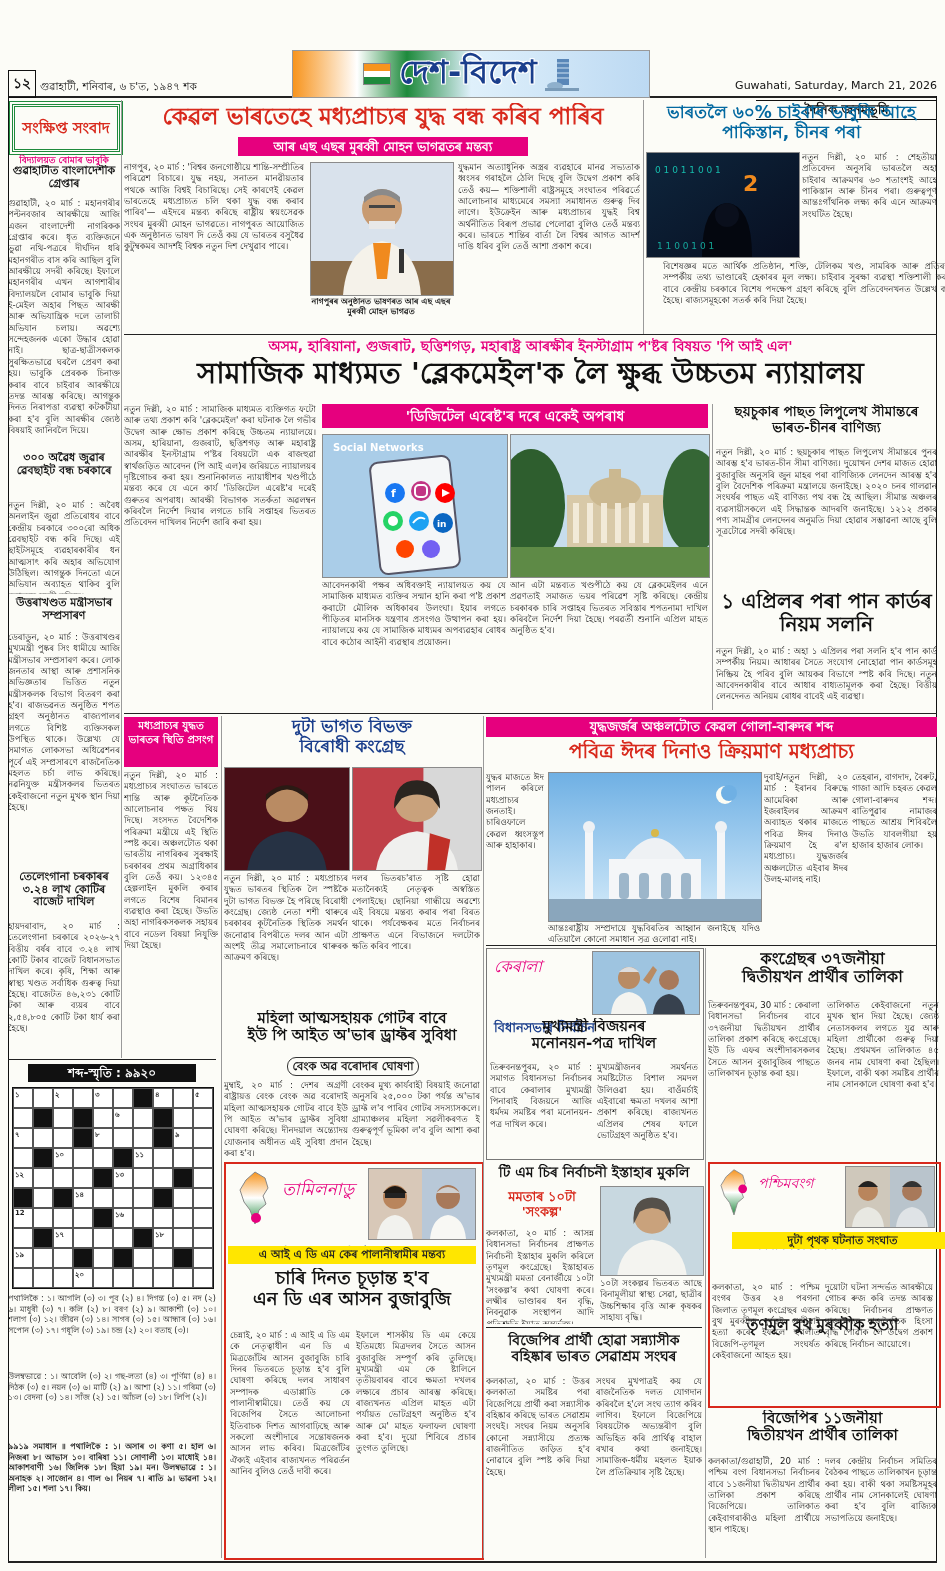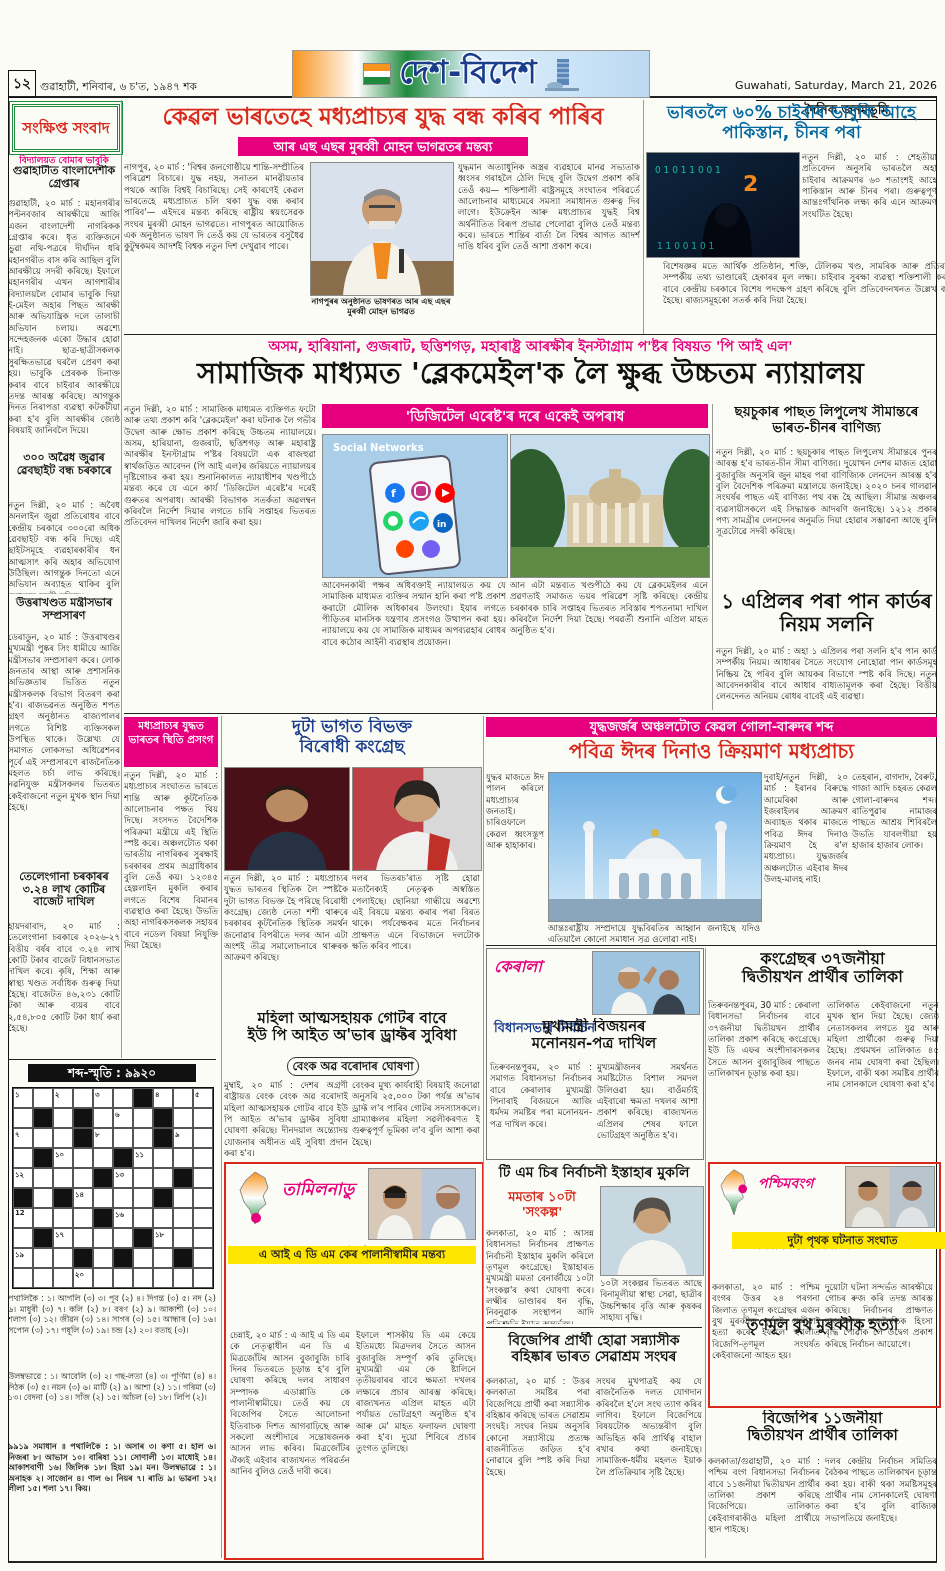--- a/index.html
+++ b/index.html
@@ -23,7 +23,7 @@
              color:#d8291c;font-weight:bold;text-align:center;display:flex;align-items:center;justify-content:center;}
   .papername{border-top:1px solid #111;border-bottom:1px solid #111;font-weight:bold;text-align:center;}
   .boxed-sub{border:1px solid #333;font-weight:bold;text-align:center;overflow:hidden;}
-  .region-script{color:#e6007e;font-weight:bold;font-style:italic;}
+  .region-script{color:#e6007e;font-weight:normal;font-style:italic;}
   .region-label{color:#1a3e8c;font-weight:bold;margin-top:44px;}
   .redbox{border:2px solid #d8291c;}
   .thinbox{border:1px solid #777;}

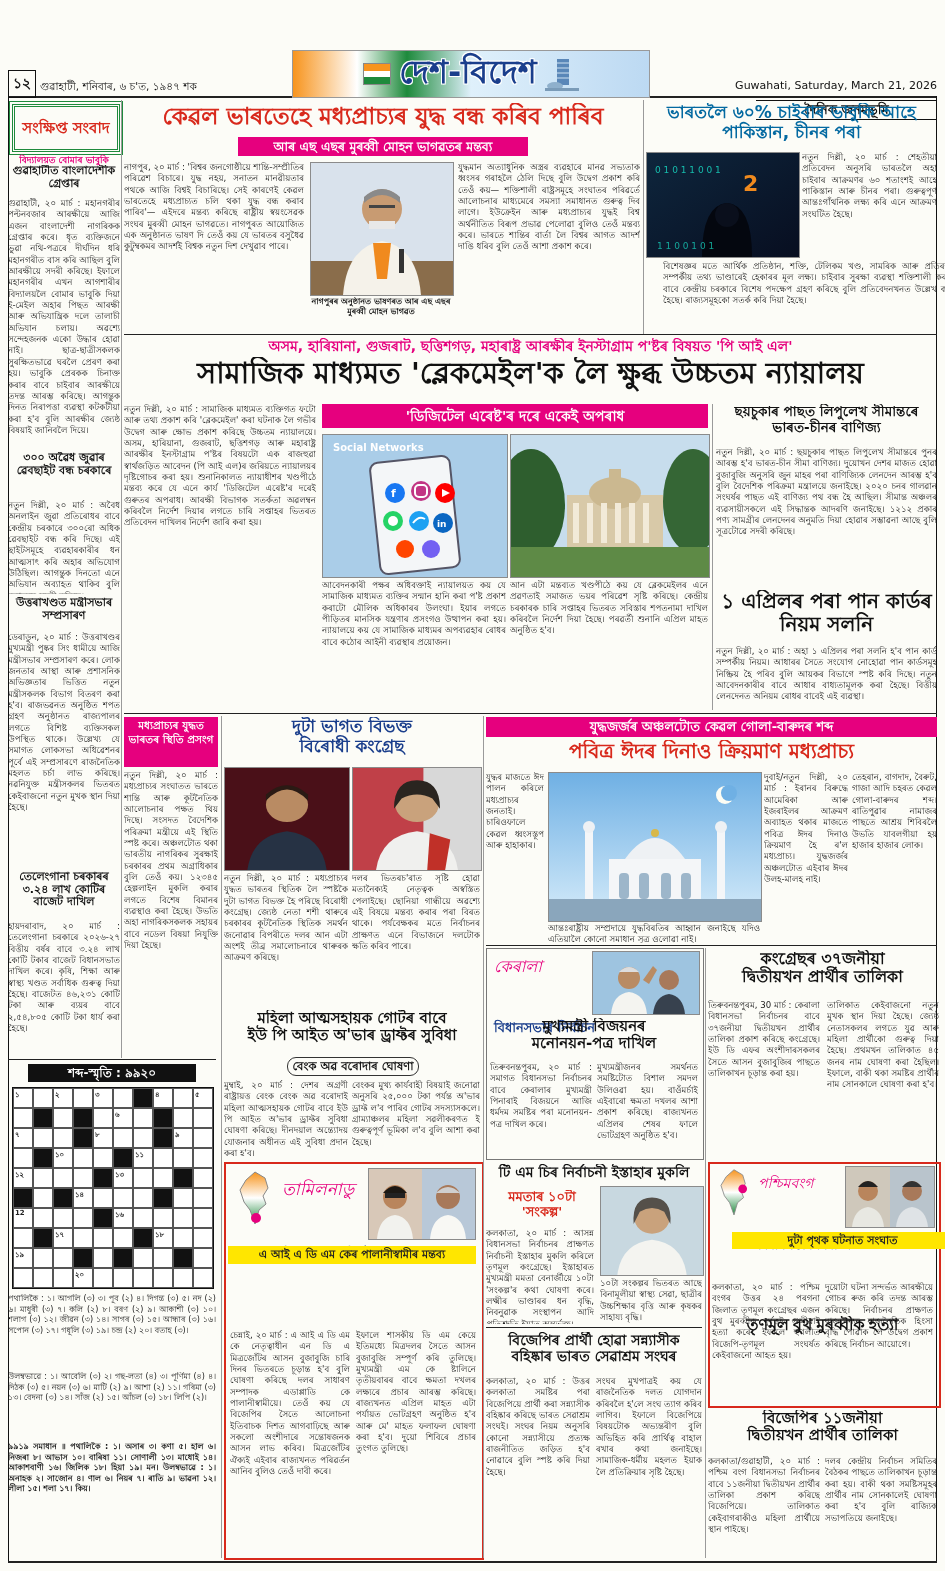--- a/index.html
+++ b/index.html
@@ -464,6 +464,10 @@
     </svg>
   </div>
   <div class="abs yellowstrip" style="left:228px;top:1246px;width:248px;height:18px;font-size:11px;line-height:18px;">এ আই এ ডি এম কেৰ পালানীস্বামীৰ মন্তব্য</div>
+  <div class="abs hl" style="left:228px;top:1268px;width:248px;height:56px;font-size:18px;">
+    <span>চাৰি দিনত চূড়ান্ত হ'ব</span><br>
+    <span>এন ডি এৰ আসন বুজাবুজি</span>
+  </div>
   <div class="abs jtxt" style="left:230px;top:1330px;width:120px;height:220px;">চেন্নাই, ২০ মাৰ্চ : এ আই এ ডি এম কে নেতৃত্বাধীন এন ডি এ মিত্ৰজোঁটৰ আসন বুজাবুজি চাৰি দিনৰ ভিতৰতে চূড়ান্ত হ'ব বুলি ঘোষণা কৰিছে দলৰ সাধাৰণ সম্পাদক এডাপ্পাডি কে পালানীস্বামীয়ে। তেওঁ কয় যে বিজেপিৰ সৈতে আলোচনা ইতিবাচক দিশত আগবাঢ়িছে আৰু সকলো অংশীদাৰে সন্তোষজনক আসন লাভ কৰিব। মিত্ৰজোঁটৰ ঐক্যই এইবাৰ ৰাজ্যখনত পৰিৱৰ্তন আনিব বুলিও তেওঁ দাবী কৰে।</div>
   <div class="abs jtxt" style="left:356px;top:1330px;width:120px;height:220px;">ইফালে শাসকীয় ডি এম কেয়ে ইতিমধ্যে মিত্ৰদলৰ সৈতে আসন বুজাবুজি সম্পূৰ্ণ কৰি তুলিছে। মুখ্যমন্ত্ৰী এম কে ষ্টালিনে তৃতীয়বাৰৰ বাবে ক্ষমতা দখলৰ লক্ষ্যৰে প্ৰচাৰ আৰম্ভ কৰিছে। ৰাজ্যখনত এপ্ৰিল মাহত এটা পৰ্যায়ত ভোটগ্ৰহণ অনুষ্ঠিত হ'ব আৰু মে' মাহত ফলাফল ঘোষণা কৰা হ'ব। দুয়ো শিবিৰে প্ৰচাৰ তুংগত তুলিছে।</div>
 

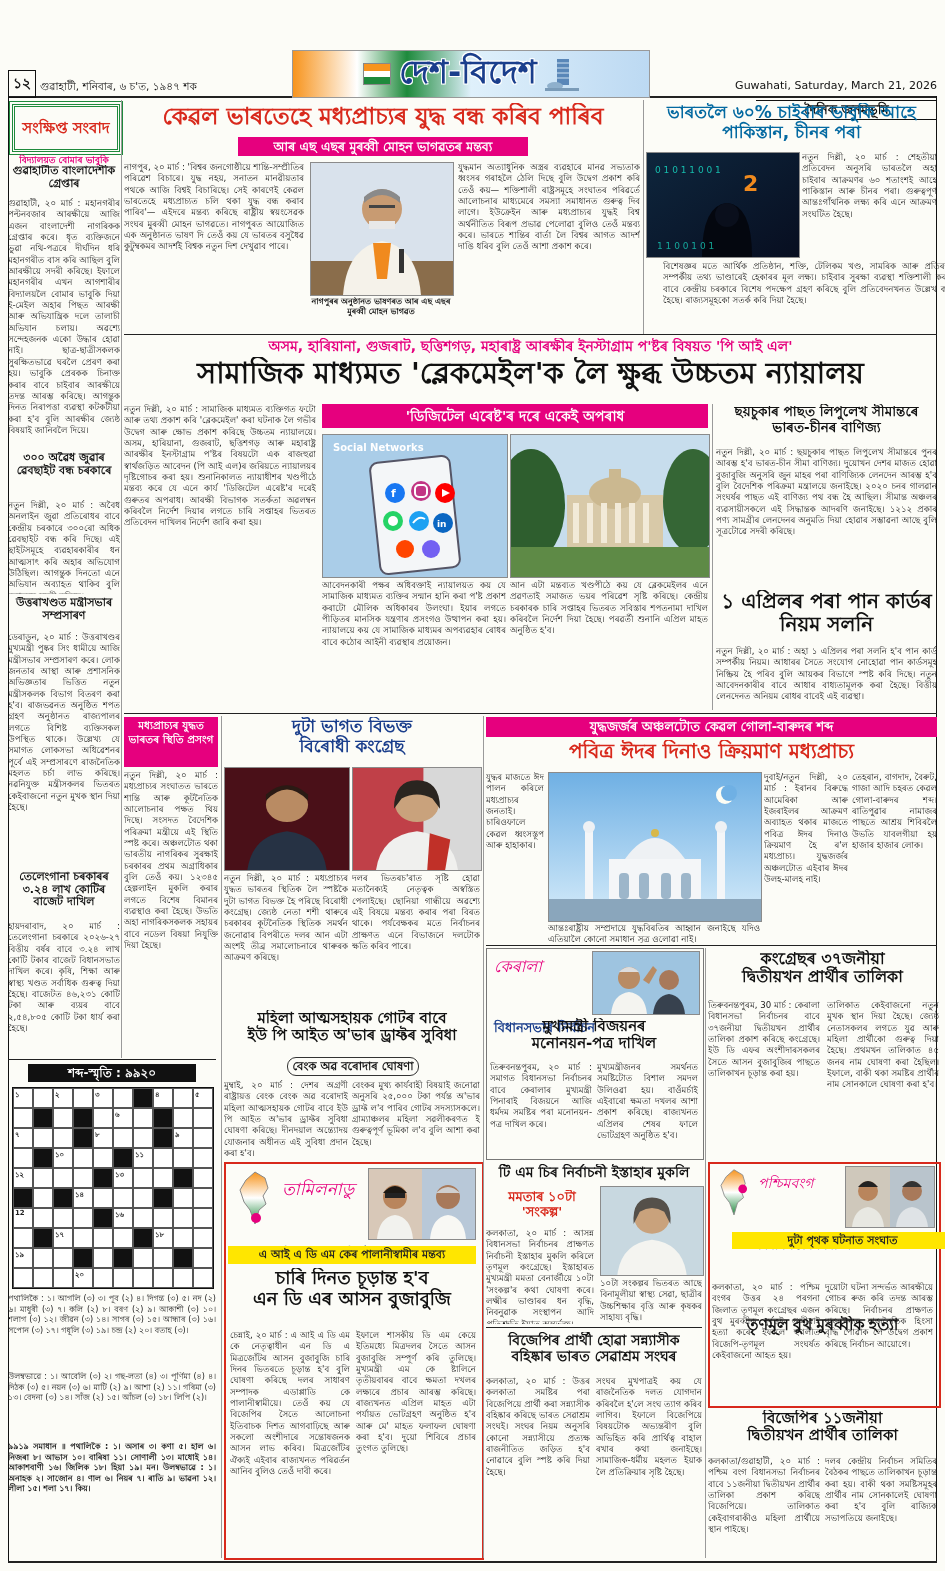--- a/index.html
+++ b/index.html
@@ -529,7 +529,7 @@
     <span>বিজেপিৰ ১১জনীয়া</span><br>
     <span>দ্বিতীয়খন প্ৰাৰ্থীৰ তালিকা</span>
   </div>
-  <div class="abs jtxt" style="left:708px;top:1456px;width:112px;height:100px;">কলকাতা/গুৱাহাটী, ২০ মাৰ্চ : পশ্চিম বংগ বিধানসভা নিৰ্বাচনৰ বাবে ১১জনীয়া দ্বিতীয়খন প্ৰাৰ্থীৰ তালিকা প্ৰকাশ কৰিছে বিজেপিয়ে। তালিকাত কেইবাগৰাকীও মহিলা প্ৰাৰ্থীয়ে স্থান পাইছে।</div>
+  <div class="abs jtxt" style="left:708px;top:1456px;width:112px;height:100px;">কলকাতা/গুৱাহাটী, 20 মাৰ্চ : পশ্চিম বংগ বিধানসভা নিৰ্বাচনৰ বাবে ১১জনীয়া দ্বিতীয়খন প্ৰাৰ্থীৰ তালিকা প্ৰকাশ কৰিছে বিজেপিয়ে। তালিকাত কেইবাগৰাকীও মহিলা প্ৰাৰ্থীয়ে স্থান পাইছে।</div>
   <div class="abs jtxt" style="left:825px;top:1456px;width:112px;height:100px;">দলৰ কেন্দ্ৰীয় নিৰ্বাচন সমিতিৰ বৈঠকৰ পাছতে তালিকাখন চূড়ান্ত কৰা হয়। বাকী থকা সমষ্টিসমূহৰ প্ৰাৰ্থীৰ নাম সোনকালেই ঘোষণা কৰা হ'ব বুলি ৰাজ্যিক সভাপতিয়ে জনাইছে।</div>
 
   <div class="vline" style="left:121px;top:100px;height:958px;"></div>

